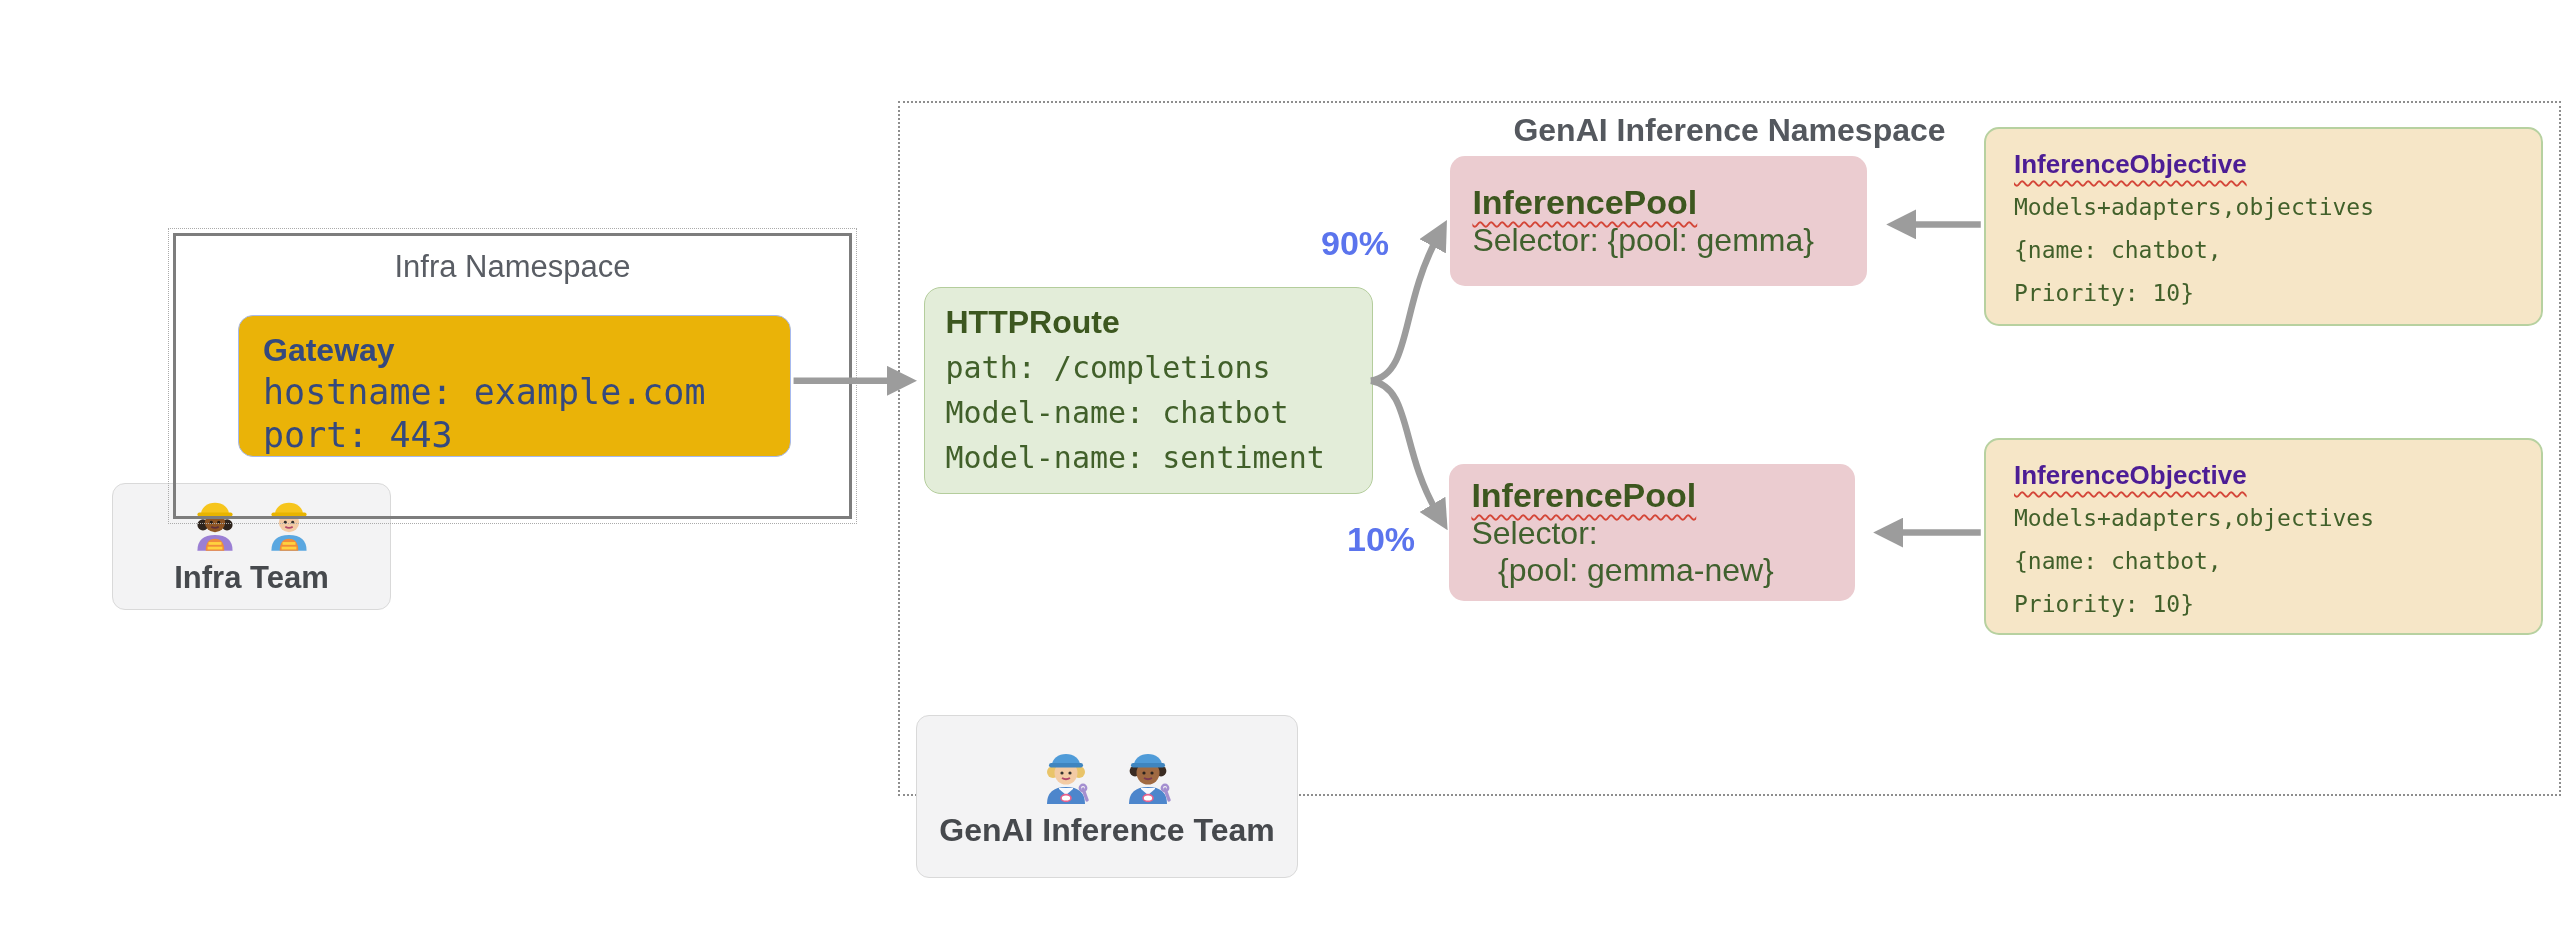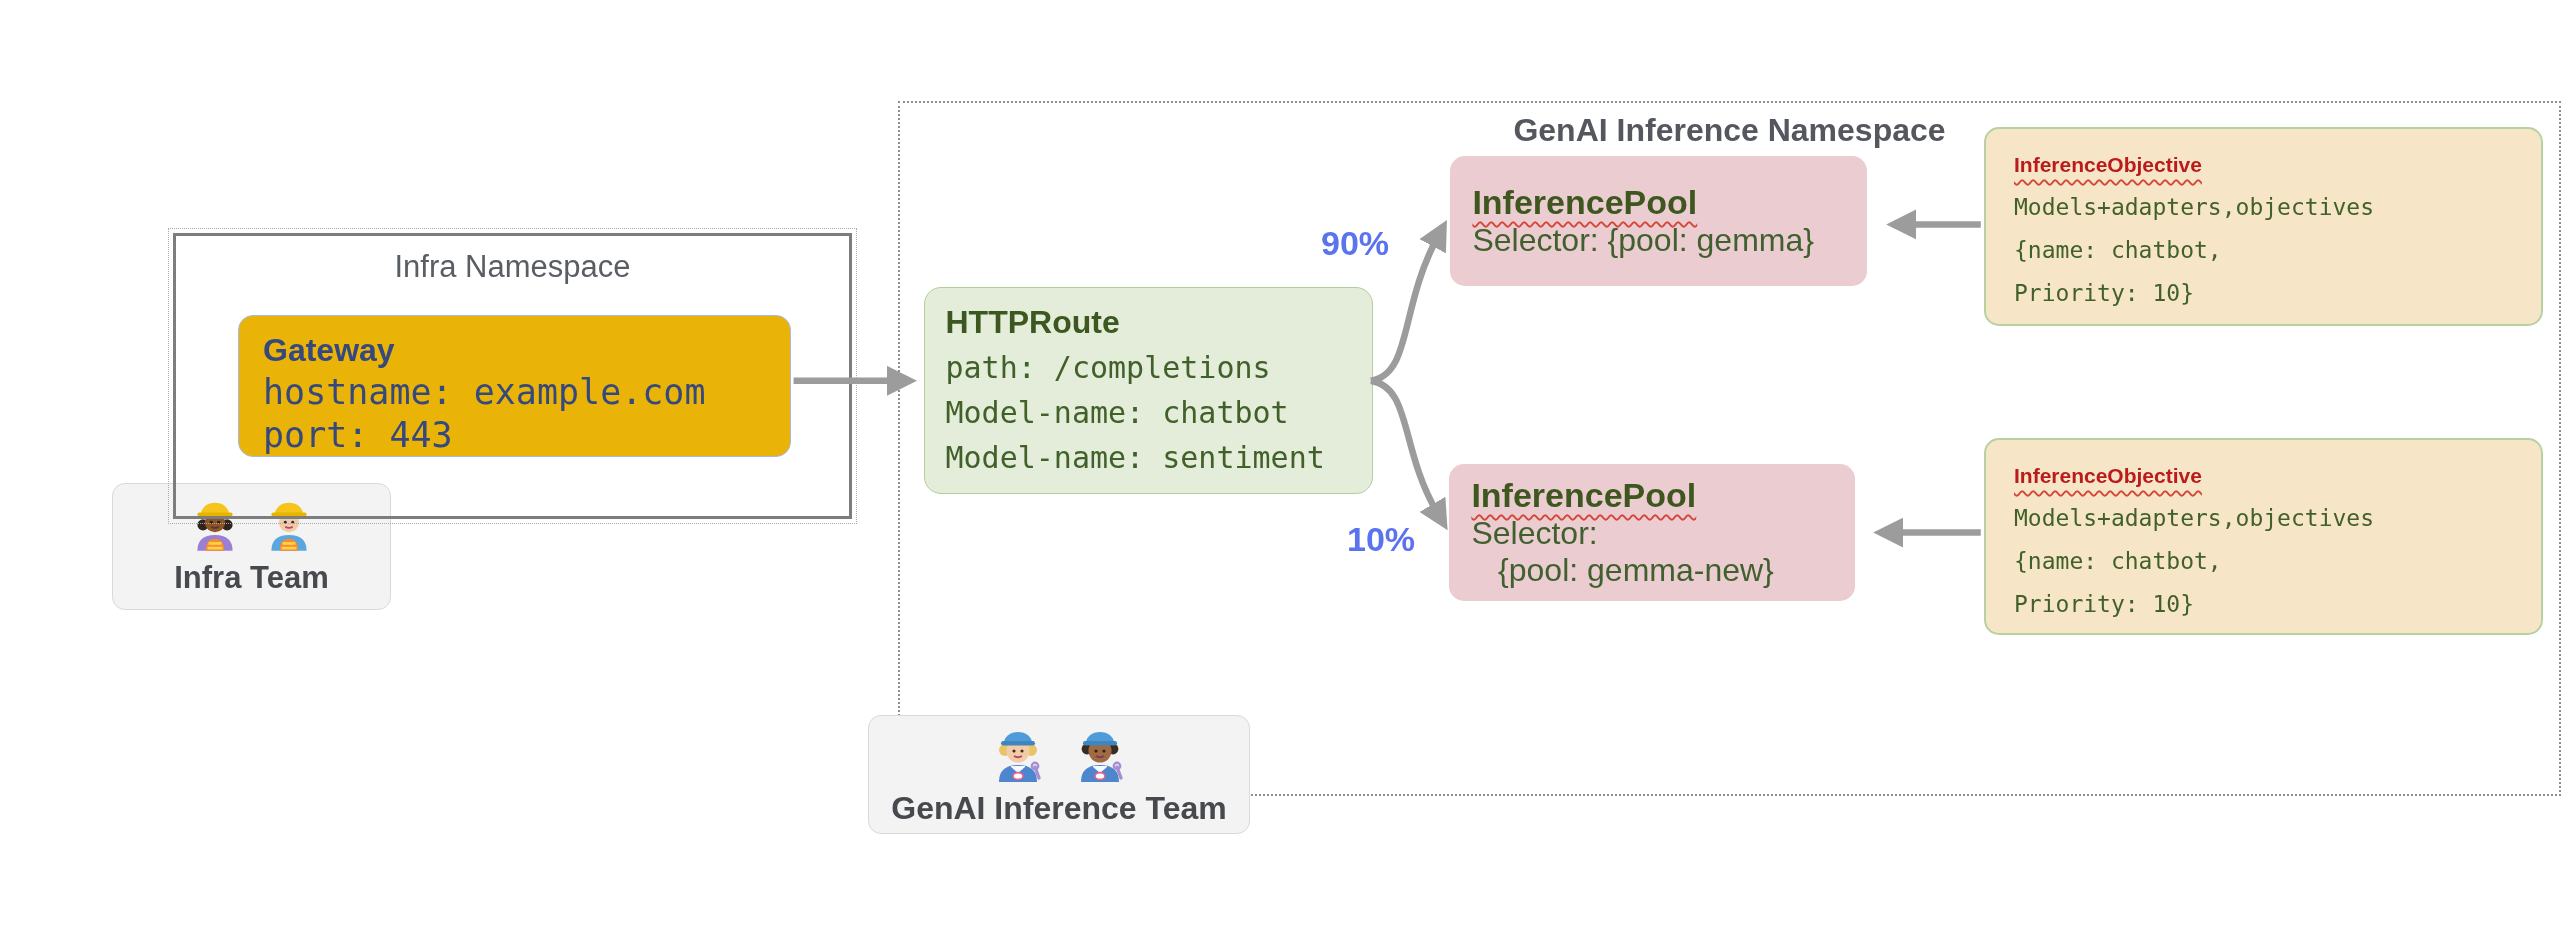--- a/index.html
+++ b/index.html
@@ -39,7 +39,7 @@
   .objective{background:#f6e6c7;border:2.8px solid #b7d1a0;border-radius:15px;padding:14px 0 0 28px;}
   .obj-top{left:1984px;top:127px;width:559px;height:199px;}
   .obj-bottom{left:1984px;top:438px;width:559px;height:197px;}
-  .objective .t{font-size:21px;font-weight:700;color:#b91c1c;line-height:43px;}
+  .objective .t{font-size:26px;font-weight:700;color:#4c1d95;line-height:43px;}
   .objective .m{font-family:"DejaVu Sans Mono",monospace;font-size:23px;color:#41602a;line-height:43px;white-space:pre;}
 
   .squiggle{text-decoration-line:underline;text-decoration-style:wavy;

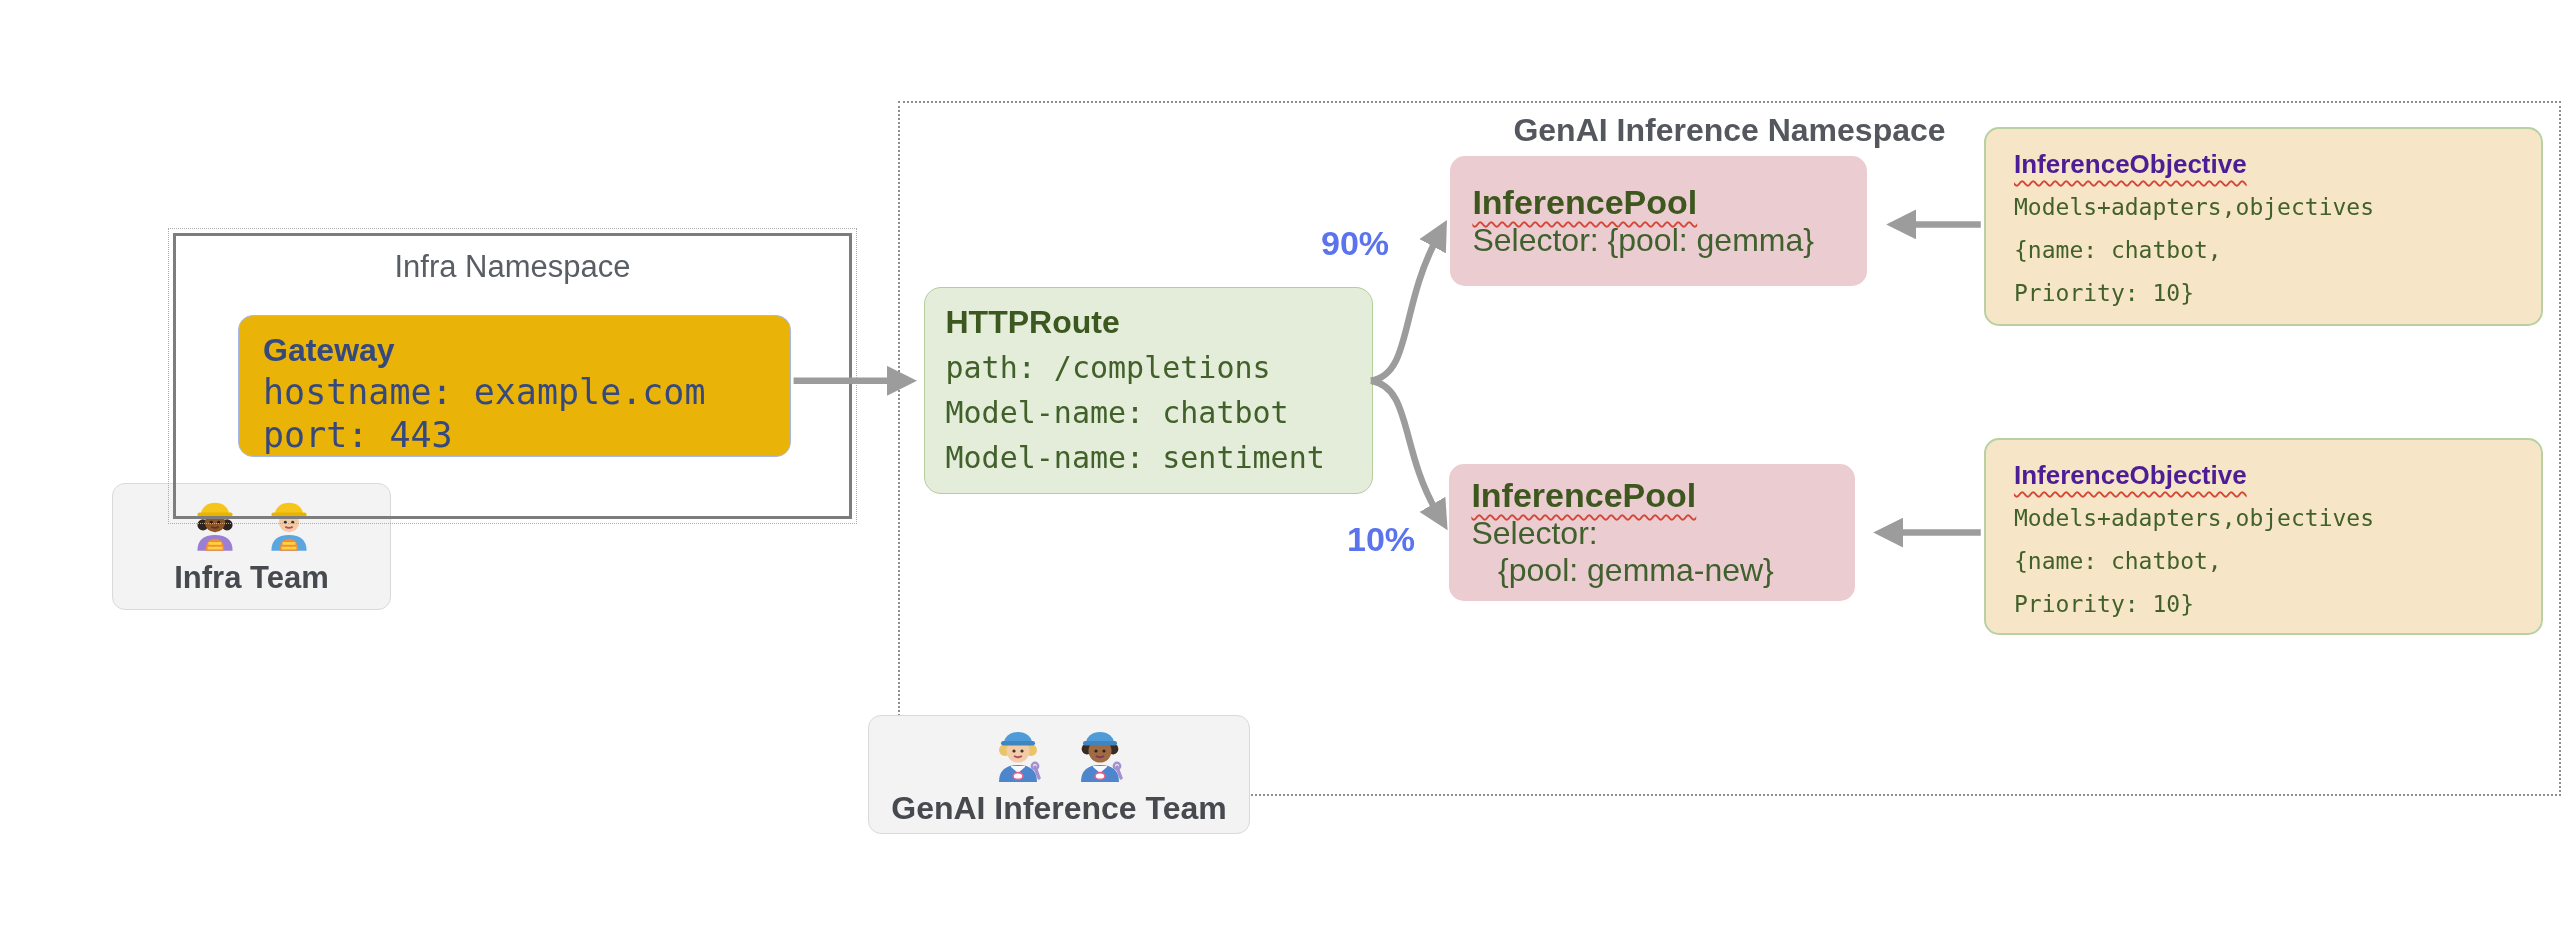--- a/index.html
+++ b/index.html
@@ -48,7 +48,7 @@
   
   .team{background:#f3f3f4;border:1.9px solid #d9d9d9;border-radius:13px;z-index:2;}
   .team-infra{left:112px;top:483px;width:279px;height:127px;}
-  .team-genai{left:868px;top:715px;width:382px;height:119px;}
+  .team-genai{left:916px;top:715px;width:382px;height:163px;}
   .team .content{position:relative;z-index:4;height:100%;display:flex;flex-direction:column;
                  align-items:center;justify-content:center;gap:5.6px;}
   .icon-row{display:flex;gap:24px;align-items:flex-end;}

